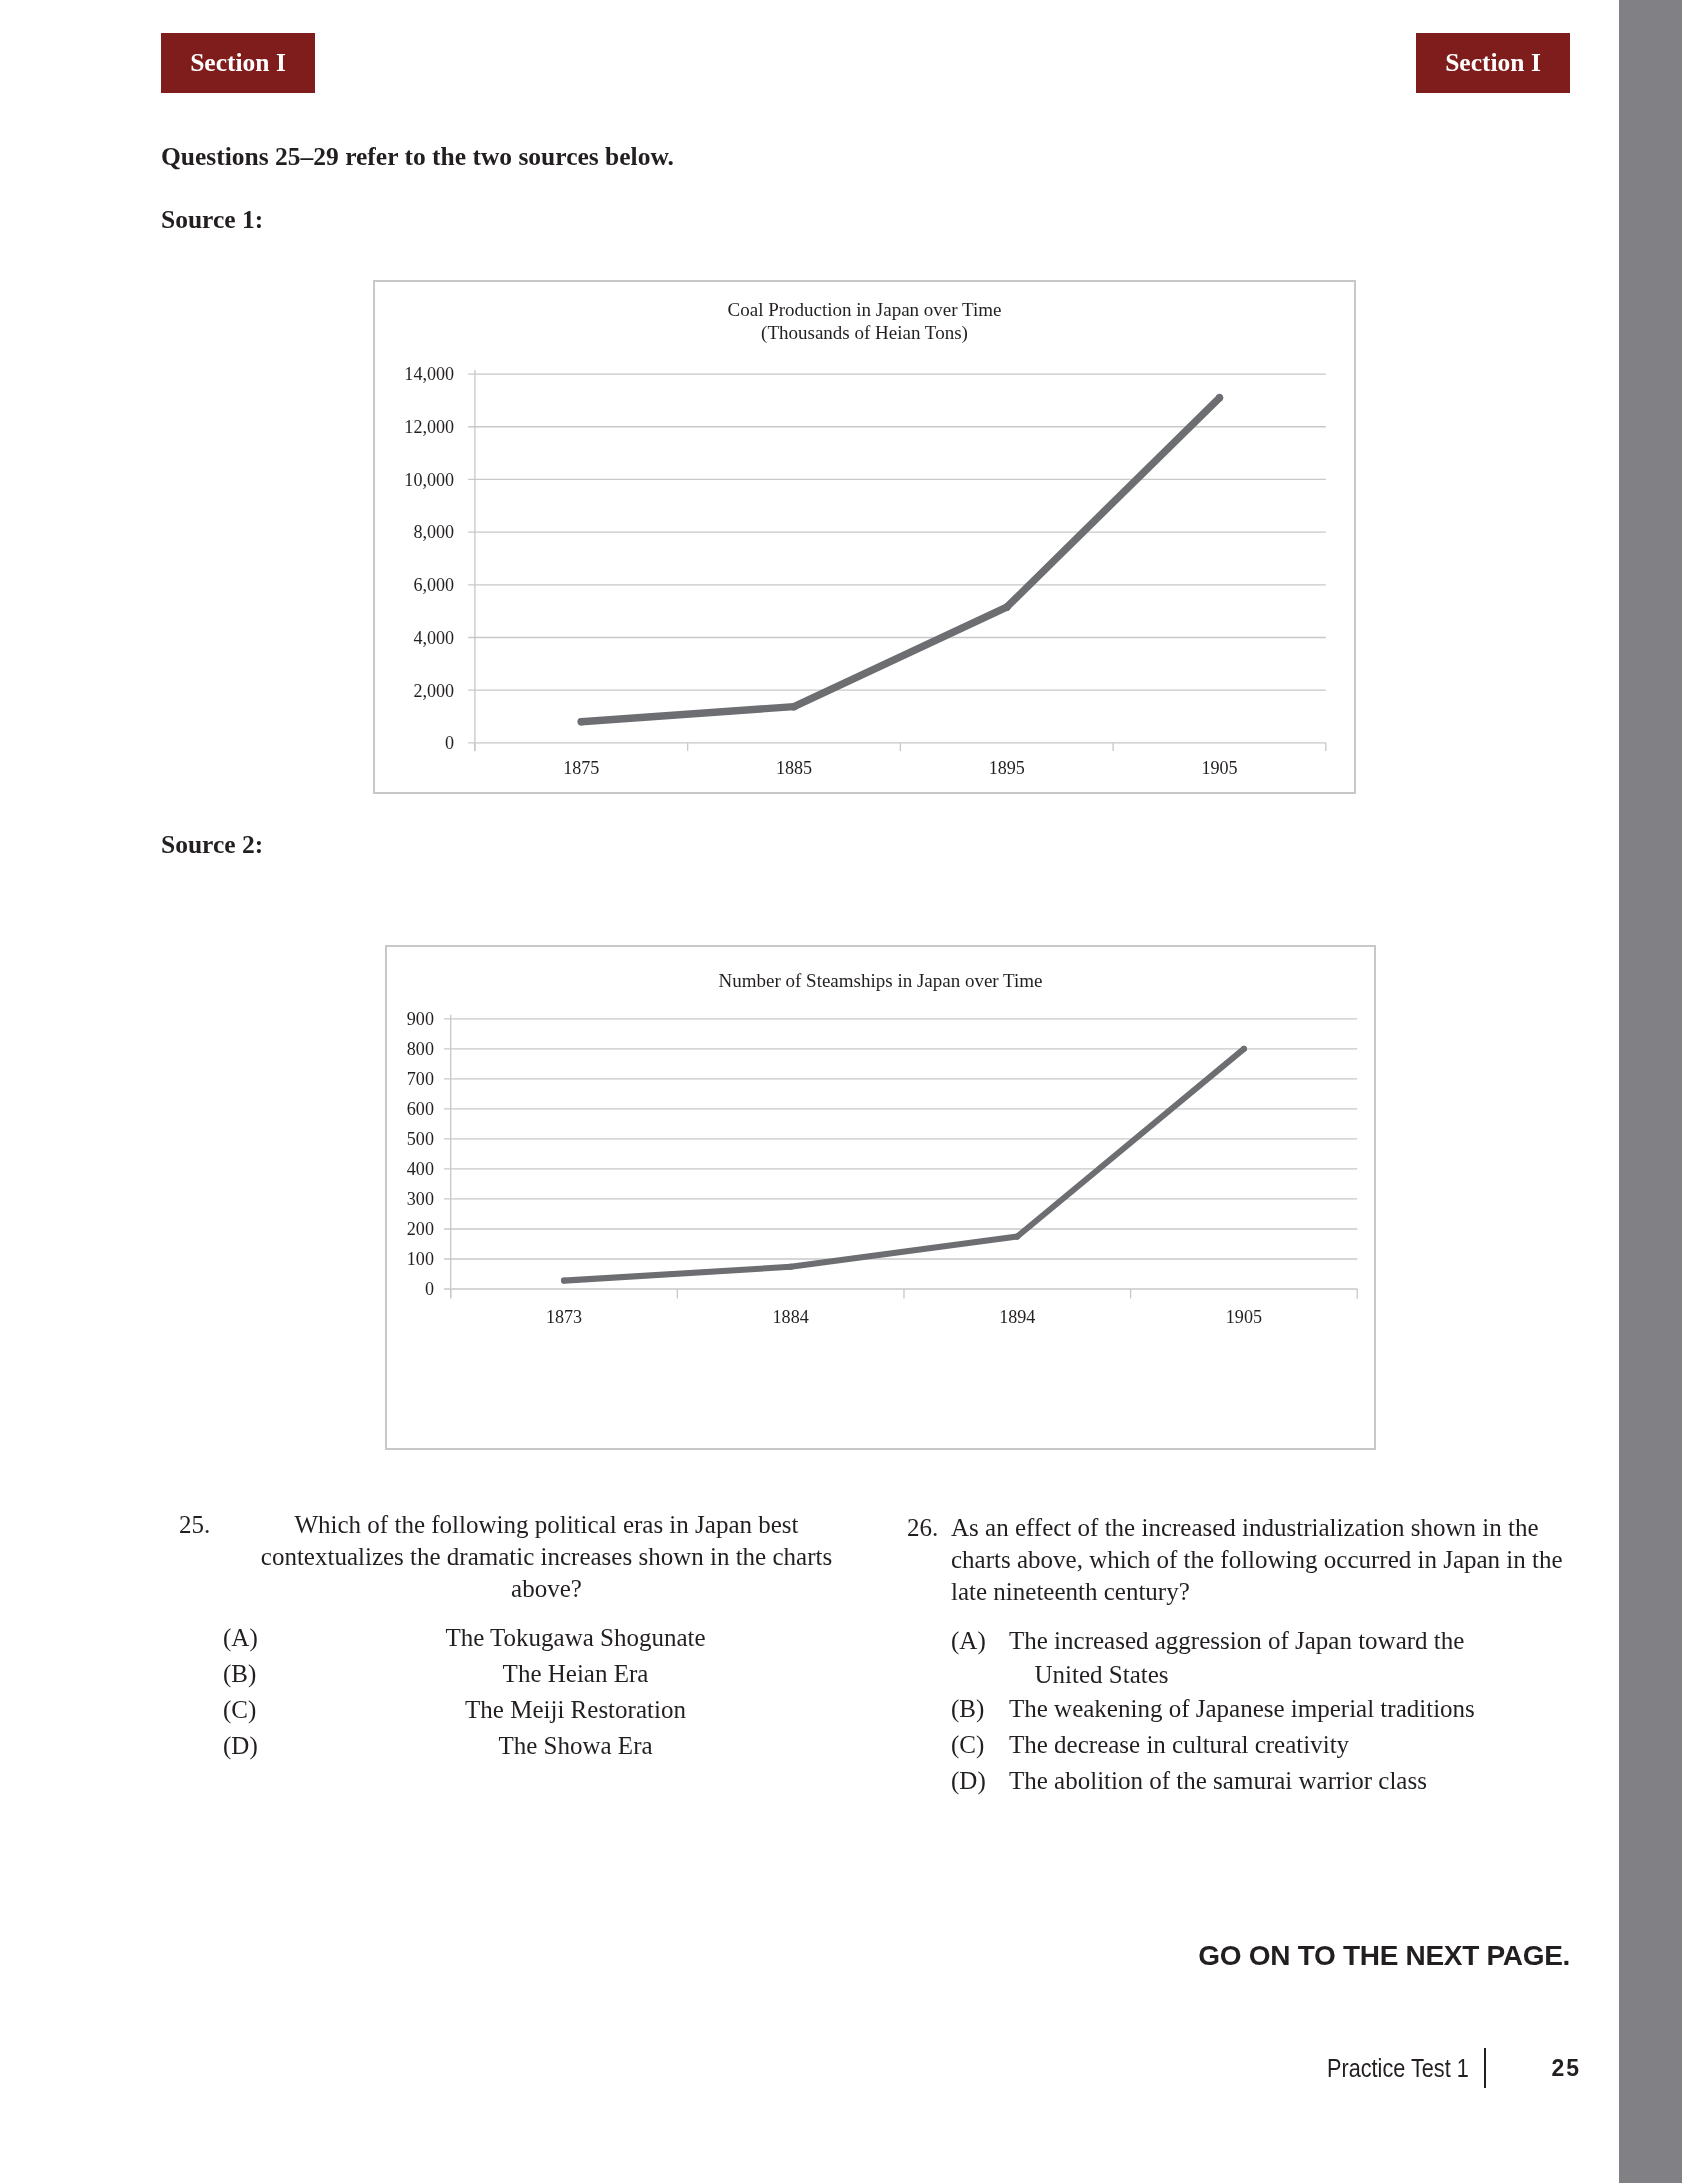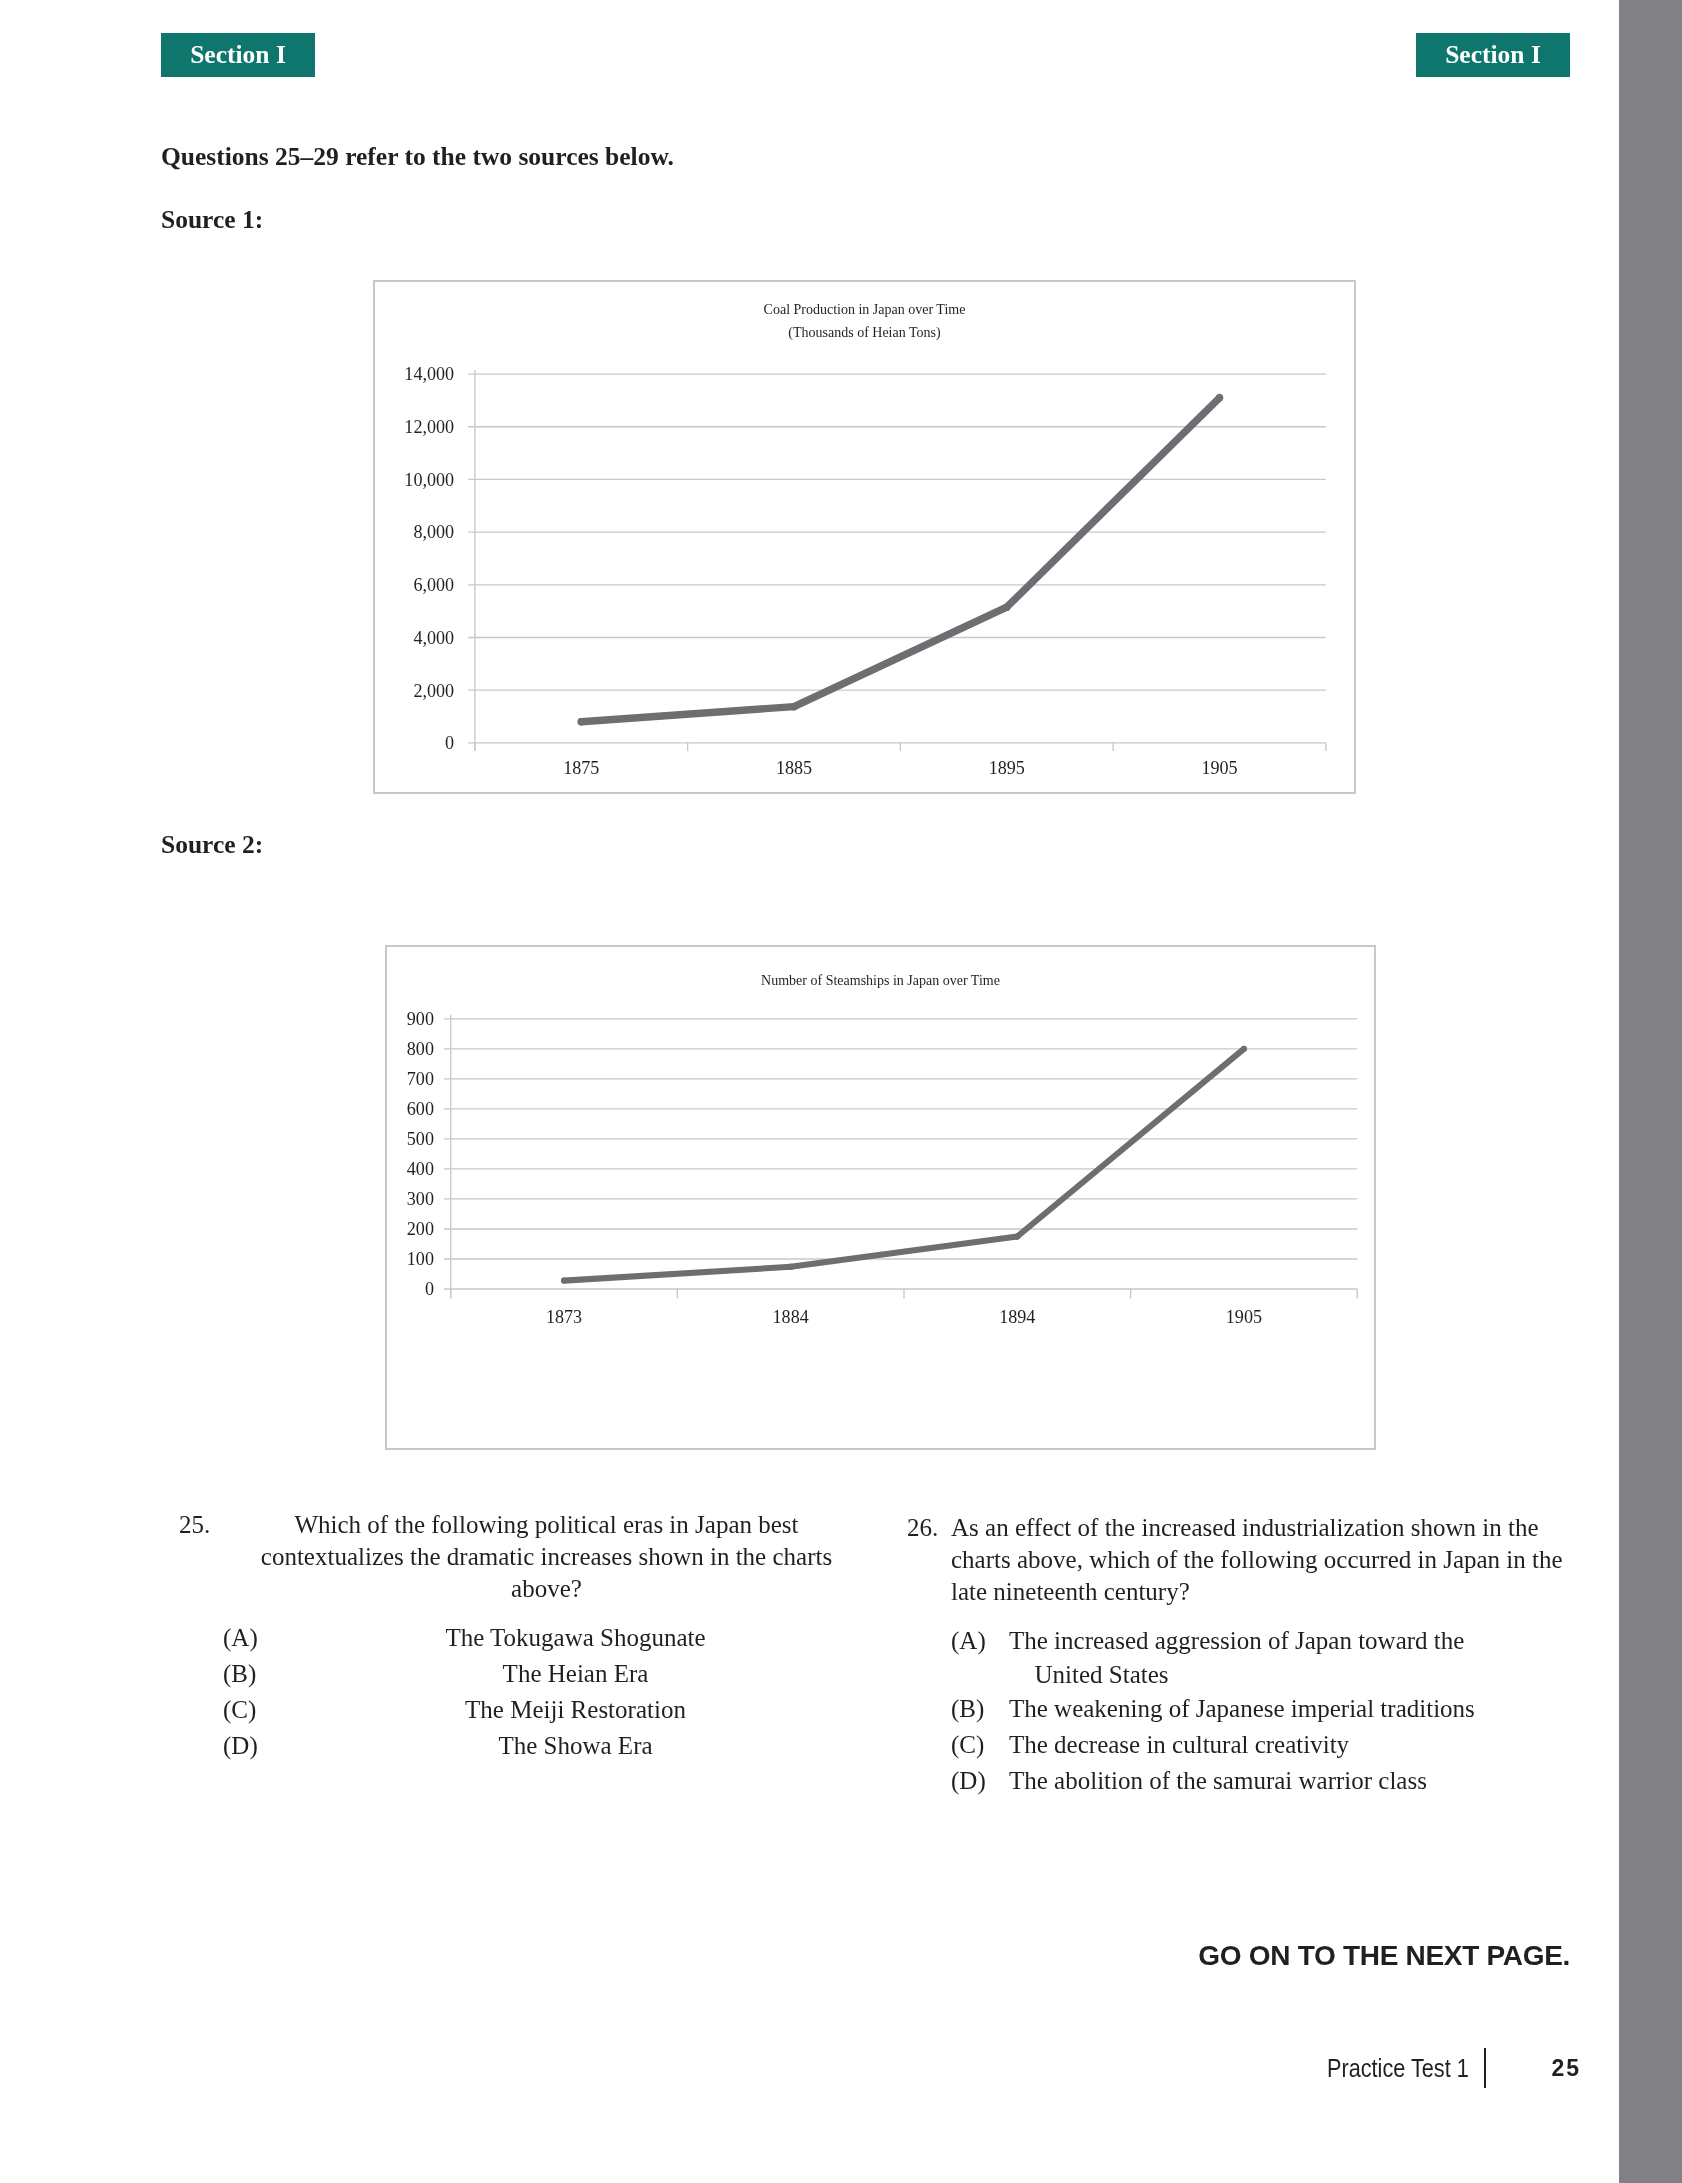--- a/index.html
+++ b/index.html
@@ -6,7 +6,7 @@
   body { width:1682px; height:2183px; position:relative; background:#ffffff; overflow:hidden;
          font-family:"Liberation Serif", "DejaVu Serif", serif; color:#231f20; }
   .sidebar { position:absolute; left:1619px; top:0; width:64px; height:2183px; background:#818185; }
-  .badge { position:absolute; top:33px; height:44px; background:#0f766e; color:#fff;
+  .badge { position:absolute; top:33px; height:60px; background:#7f1d1d; color:#fff;
            font-family:"Liberation Serif", serif; font-weight:bold; font-size:25.5px;
            display:flex; align-items:center; justify-content:center; }
   .badge.left { left:161px; width:154px; }

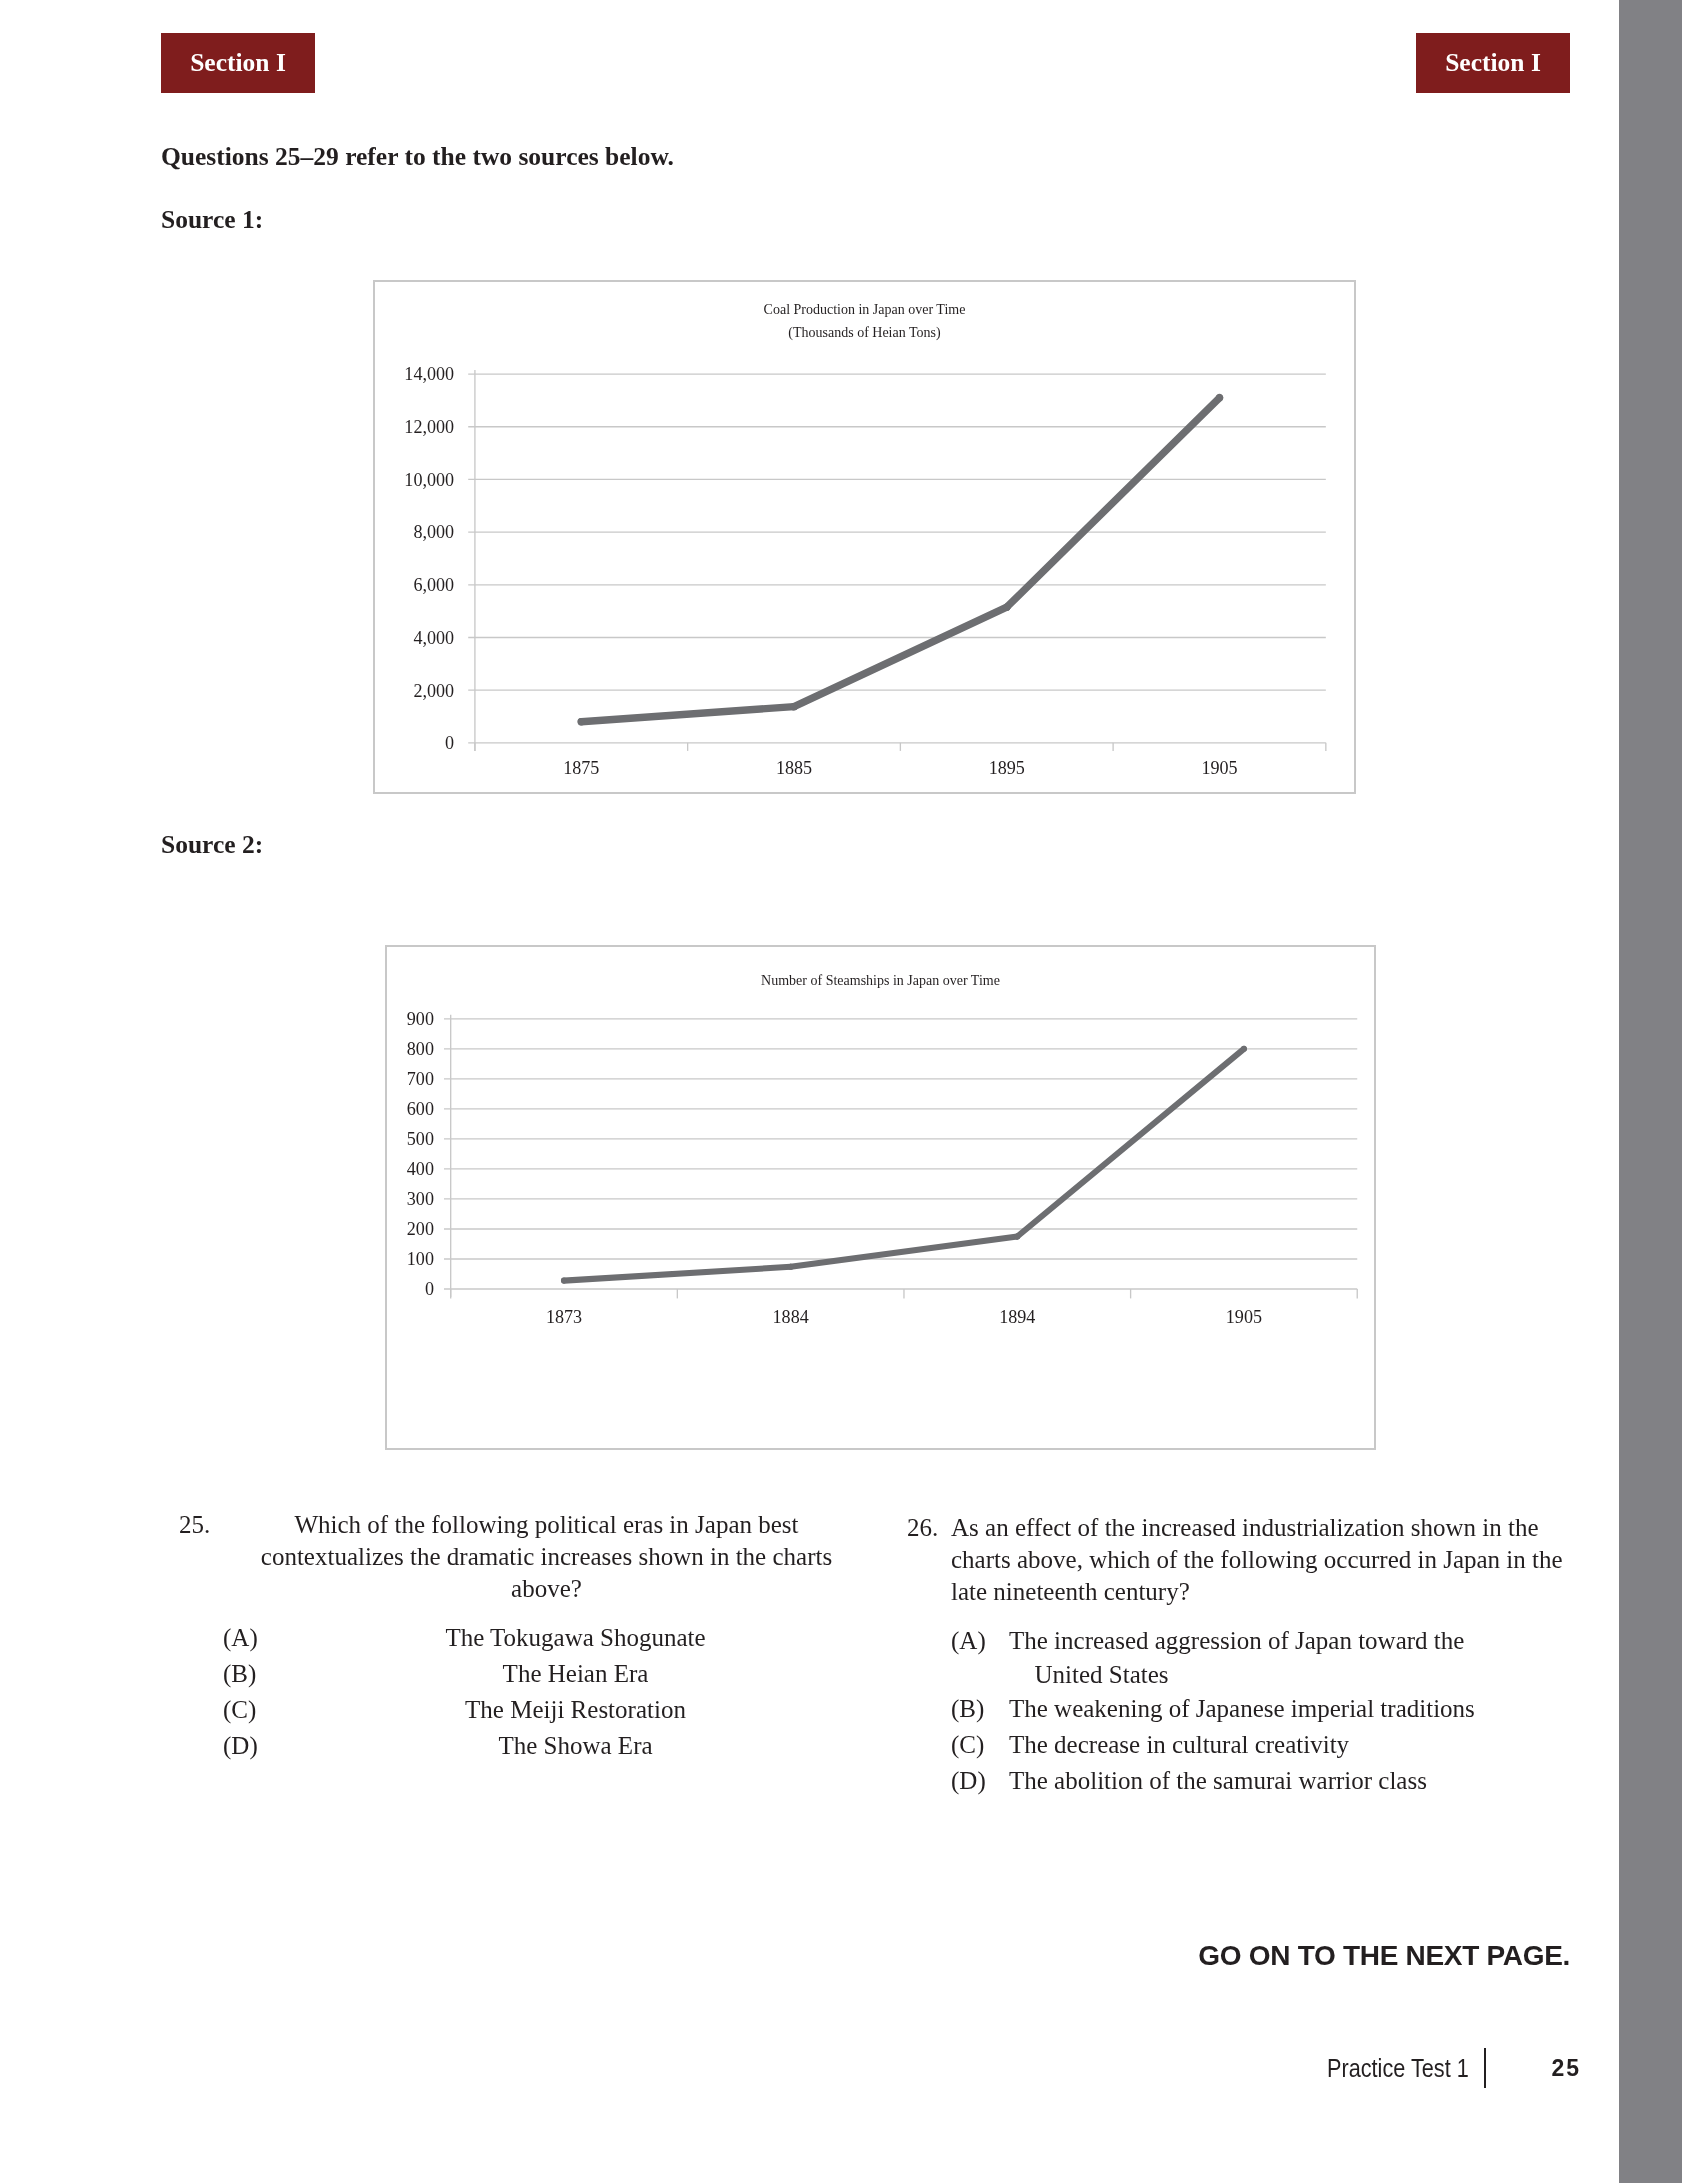--- a/index.html
+++ b/index.html
@@ -16,7 +16,7 @@
   .src2 { position:absolute; left:161px; top:830px; font-weight:bold; font-size:25.5px; }
   .chartbox { position:absolute; border:2px solid #c8c8c8; background:#fff; }
   .chartbox svg { position:absolute; left:0; top:0; }
-  .chart-title { position:absolute; left:0; right:0; text-align:center; font-size:14px; line-height:23px; color:#231f20; }
+  .chart-title { position:absolute; left:0; right:0; text-align:center; font-size:19px; line-height:23px; color:#231f20; }
   .q { position:absolute; font-size:25px; line-height:32px; }
   .q .num { position:absolute; left:0; top:0; }
   .q .stem { margin-left:44px; }

